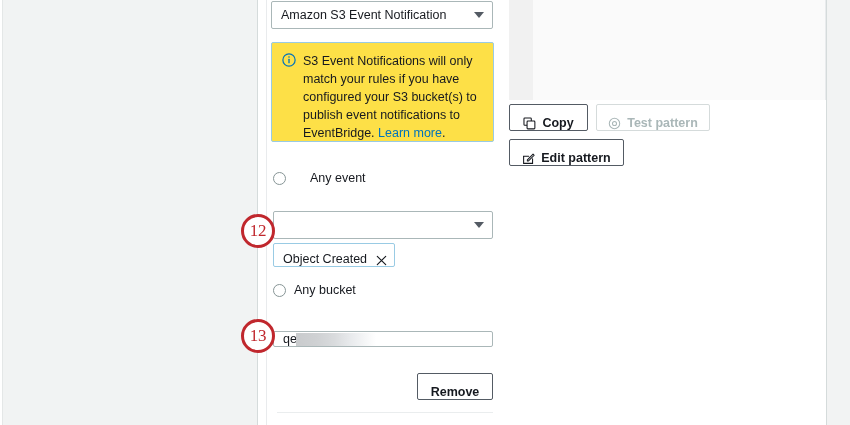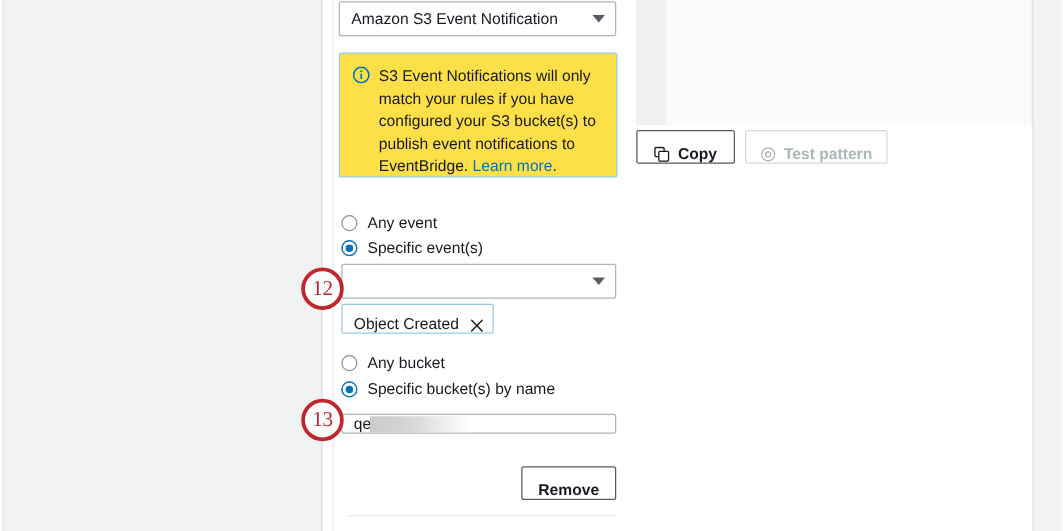--- a/index.html
+++ b/index.html
@@ -388,6 +388,16 @@
     <span>Test pattern</span>
   </div>
 
+  <div class="btn" style="left:509px; top:139px; width:115px;">
+    <span class="btn-icon">
+      <svg width="13" height="13" viewBox="0 0 16 16">
+        <path d="M2 5.2 V14 H13 V8.4" fill="none" stroke="#16191f" stroke-width="1.3" stroke-linecap="round"></path>
+        <path d="M2 5.2 H8.2" fill="none" stroke="#16191f" stroke-width="1.3" stroke-linecap="round"></path>
+        <path d="M6.6 9.6 L13.6 2.6 L15 4 L8 11 H6.6 Z" fill="none" stroke="#16191f" stroke-width="1.3" stroke-linejoin="round"></path>
+      </svg>
+    </span>
+    <span>Edit pattern</span>
+  </div>
 
   <div class="page-right-edge"></div>
   <div class="page-right-gutter"></div>

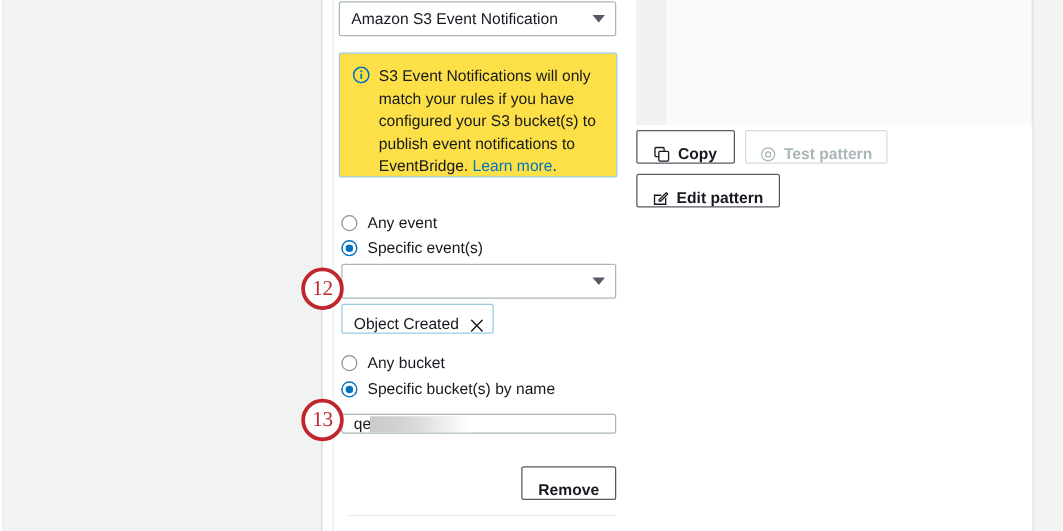--- a/index.html
+++ b/index.html
@@ -318,7 +318,7 @@
     <span class="info-text"><span>S3 Event Notifications will only match your rules if you have configured your S3 bucket(s) to publish event notifications to EventBridge. </span><a class="link" href="#">Learn more</a><span>.</span></span>
   </div>
 
-  <div class="radio-row" style="left:273px; top:171px;">
+  <div class="radio-row" style="left:273px; top:171px;gap:16px;">
     <span class="radio"></span>
     <span class="radio-label">Any event</span>
   </div>

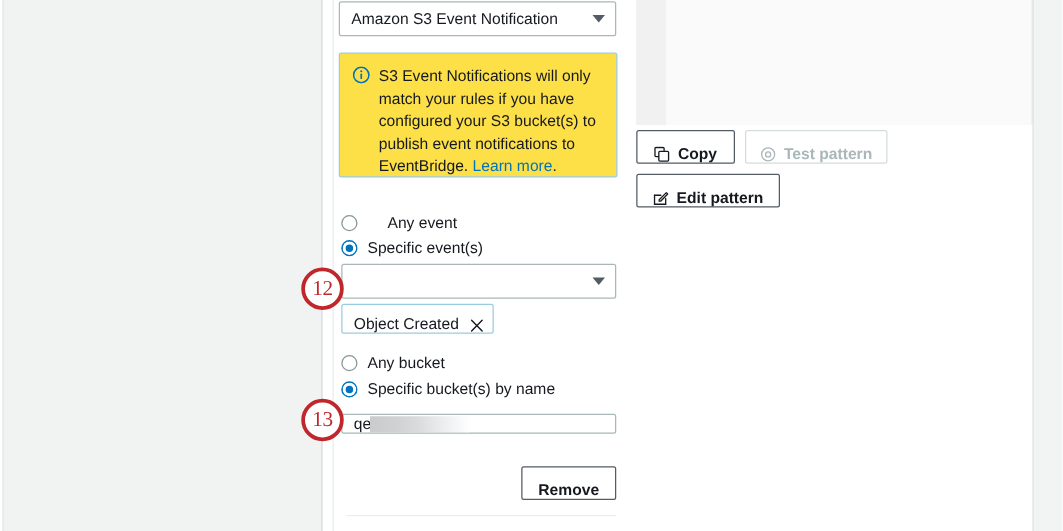--- a/index.html
+++ b/index.html
@@ -323,10 +323,6 @@
     <span class="radio-label">Any event</span>
   </div>
 
-  <div class="radio-row" style="left:273px; top:191px;">
-    <span class="radio checked"></span>
-    <span class="radio-label">Specific event(s)</span>
-  </div>
 
   <div class="select-box" style="left:273px; top:211px; width:220px;">
     <span class="select-value"></span>

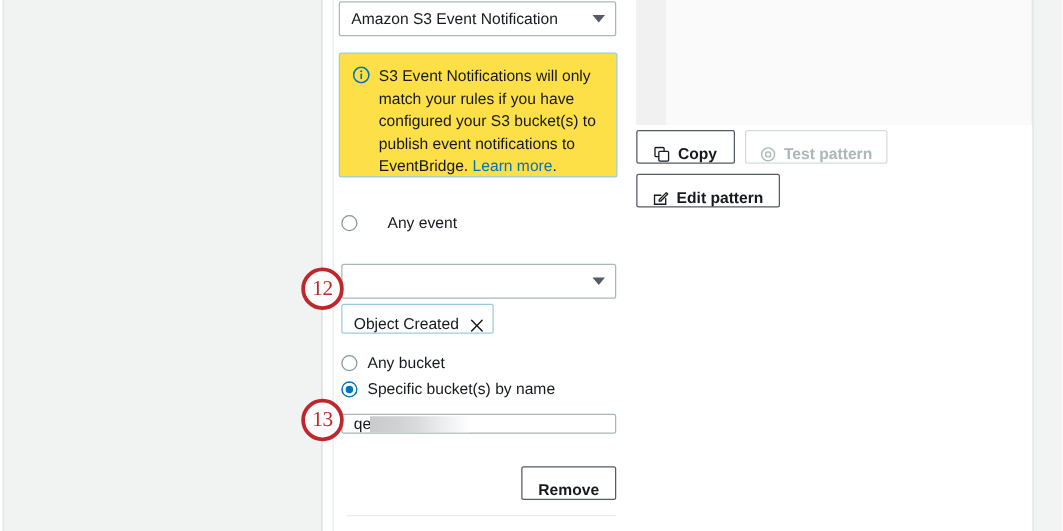--- a/index.html
+++ b/index.html
@@ -343,10 +343,6 @@
     <span class="radio-label">Any bucket</span>
   </div>
 
-  <div class="radio-row" style="left:273px; top:304px;">
-    <span class="radio checked"></span>
-    <span class="radio-label">Specific bucket(s) by name</span>
-  </div>
 
   <div class="text-input" style="left:273px; top:331px; width:220px;">
     <span class="value">qe</span>

